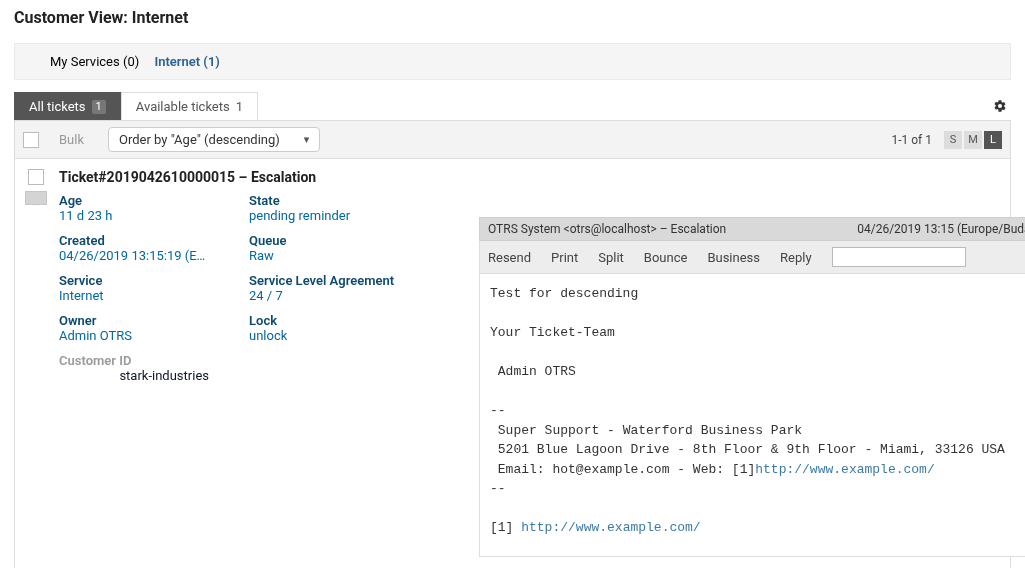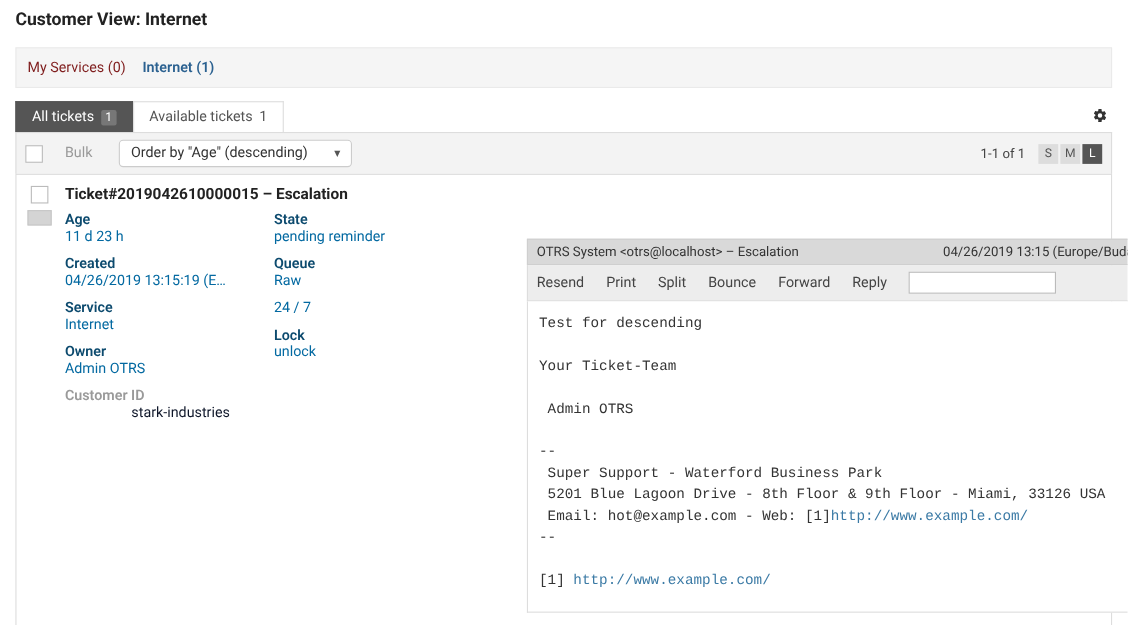--- a/index.html
+++ b/index.html
@@ -23,7 +23,7 @@
     margin-right: 12px;
     cursor: pointer;
   }
-  .tabs-bar .tab.link { color: #7f1d1d; }
+  .tabs-bar .tab.link { color: #000000; margin-left: 25px; }
   .tabs-bar .tab.active { color: #2b6190; font-weight: 600; }
 
   .filter-row {

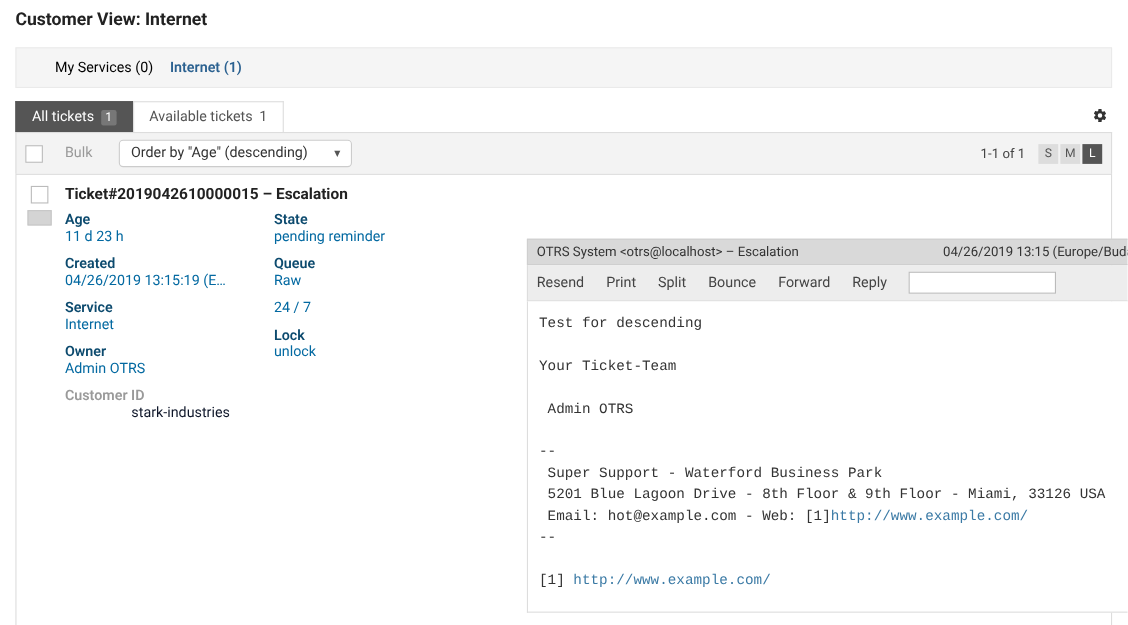--- a/index.html
+++ b/index.html
@@ -288,7 +288,7 @@
             <span class="act">Print</span>
             <span class="act">Split</span>
             <span class="act">Bounce</span>
-            <span class="act">Forward</span>
+            <span class="act">Business</span>
             <span class="act">Reply</span>
             <div class="reply-input"></div>
           </div>

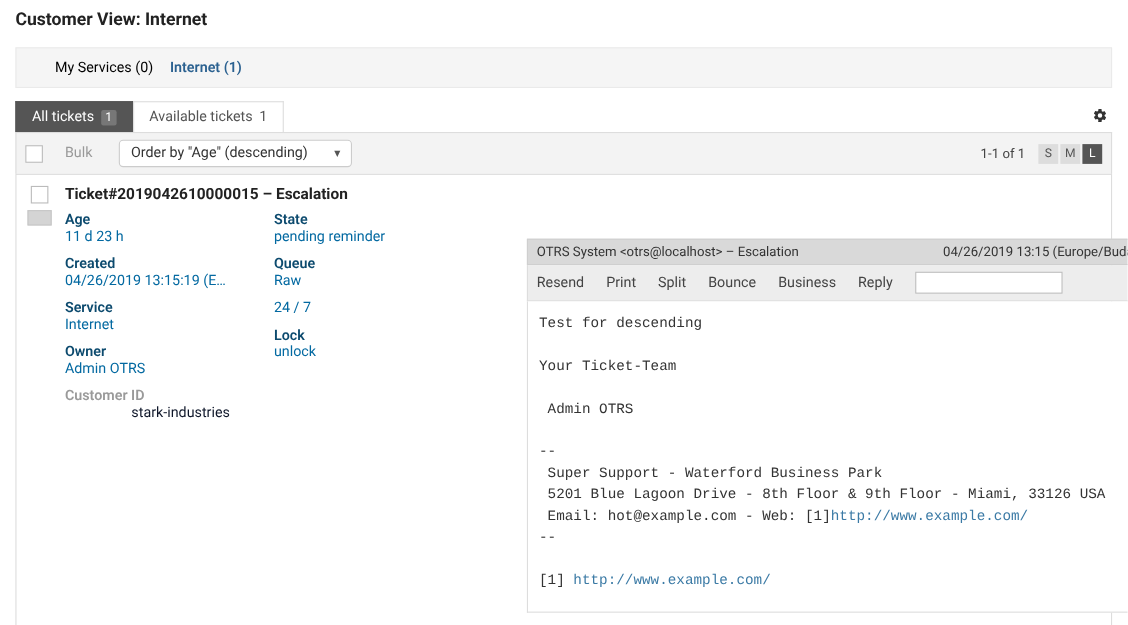--- a/index.html
+++ b/index.html
@@ -270,6 +270,7 @@
             <div class="meta-value">Raw</div>
           </div>
           <div class="meta-item">
+            <div class="meta-label">Service Level Agreement</div>
             <div class="meta-value">24 / 7</div>
           </div>
           <div class="meta-item">

